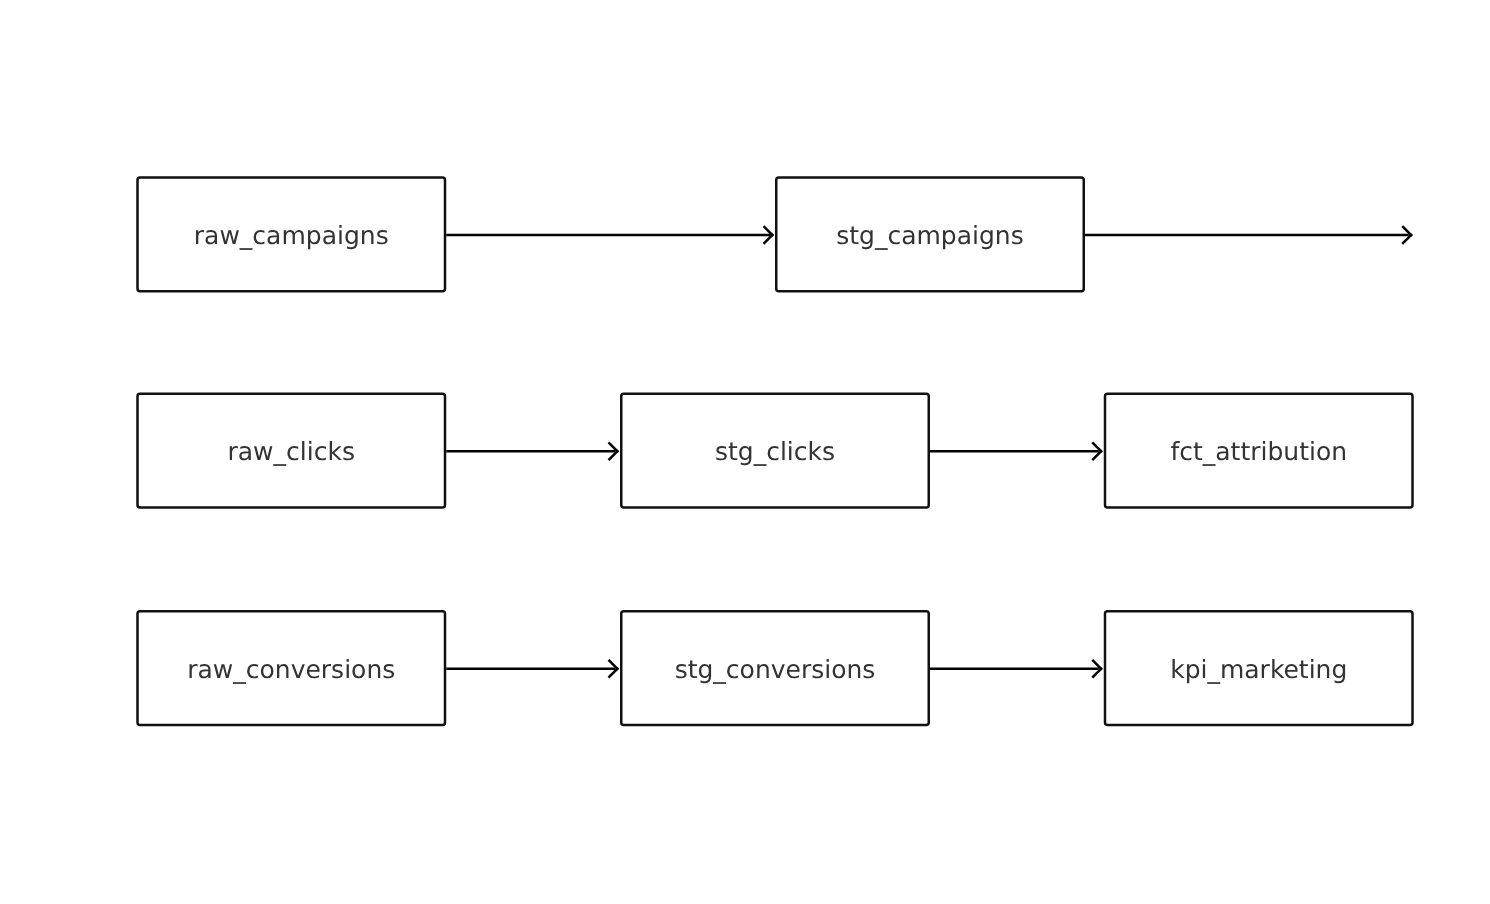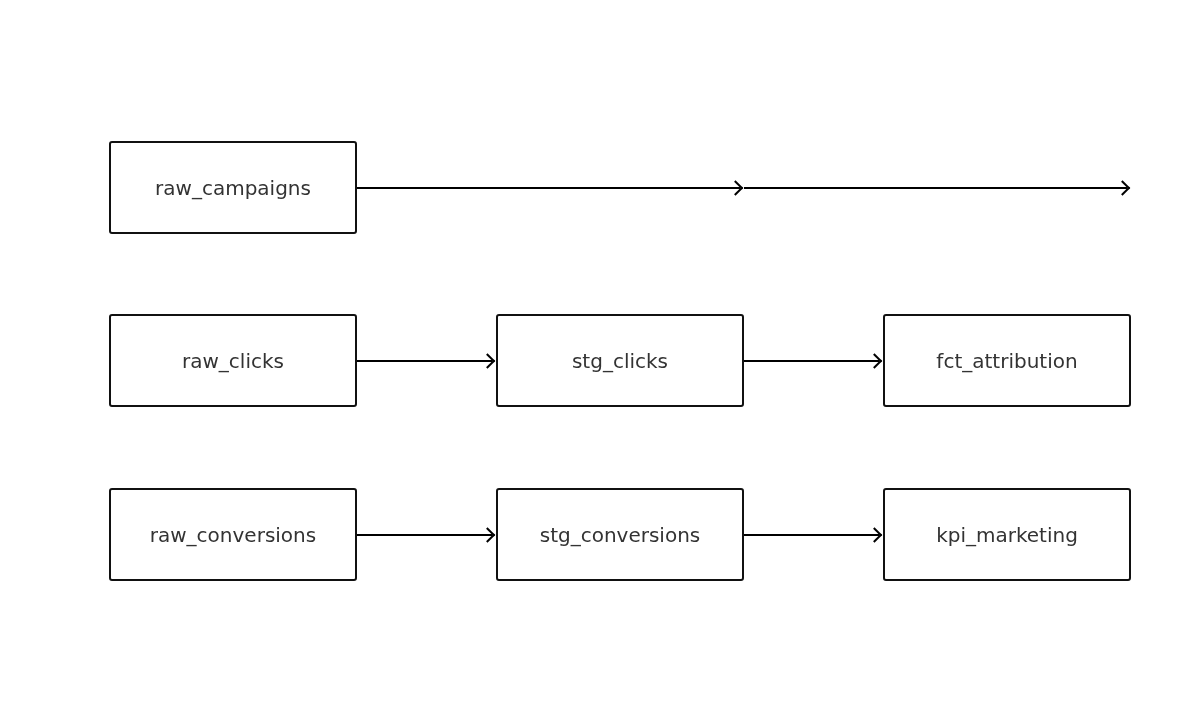--- a/index.html
+++ b/index.html
@@ -83,6 +83,9 @@
       <div class="arrow-line"></div>
       <div class="arrow-head"></div>
     </div>
+    <div class="node">
+      <span class="node-label">stg_campaigns</span>
+    </div>
     <div class="connector">
       <div class="arrow-line"></div>
       <div class="arrow-head"></div>

